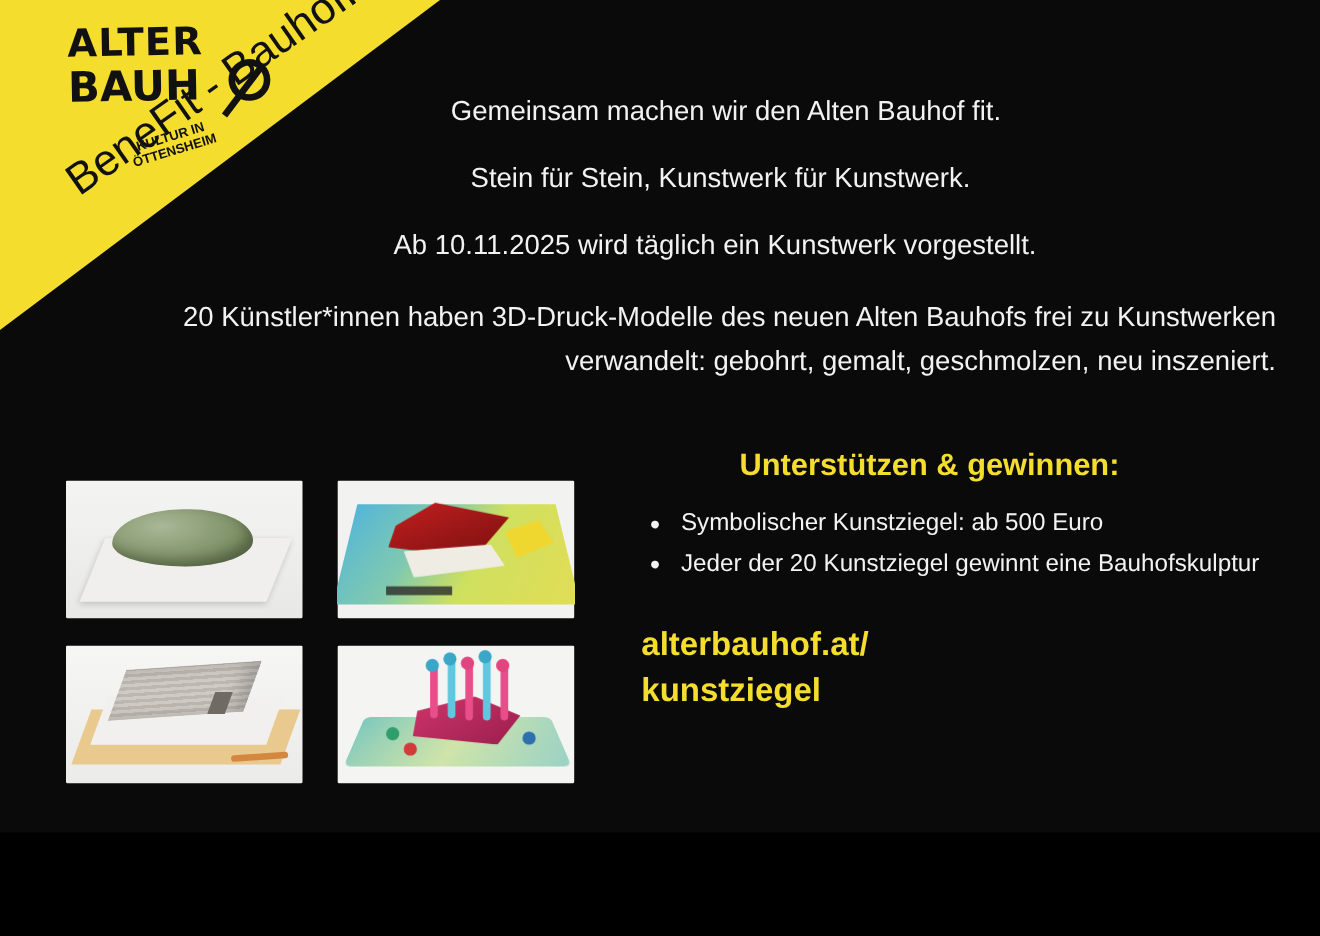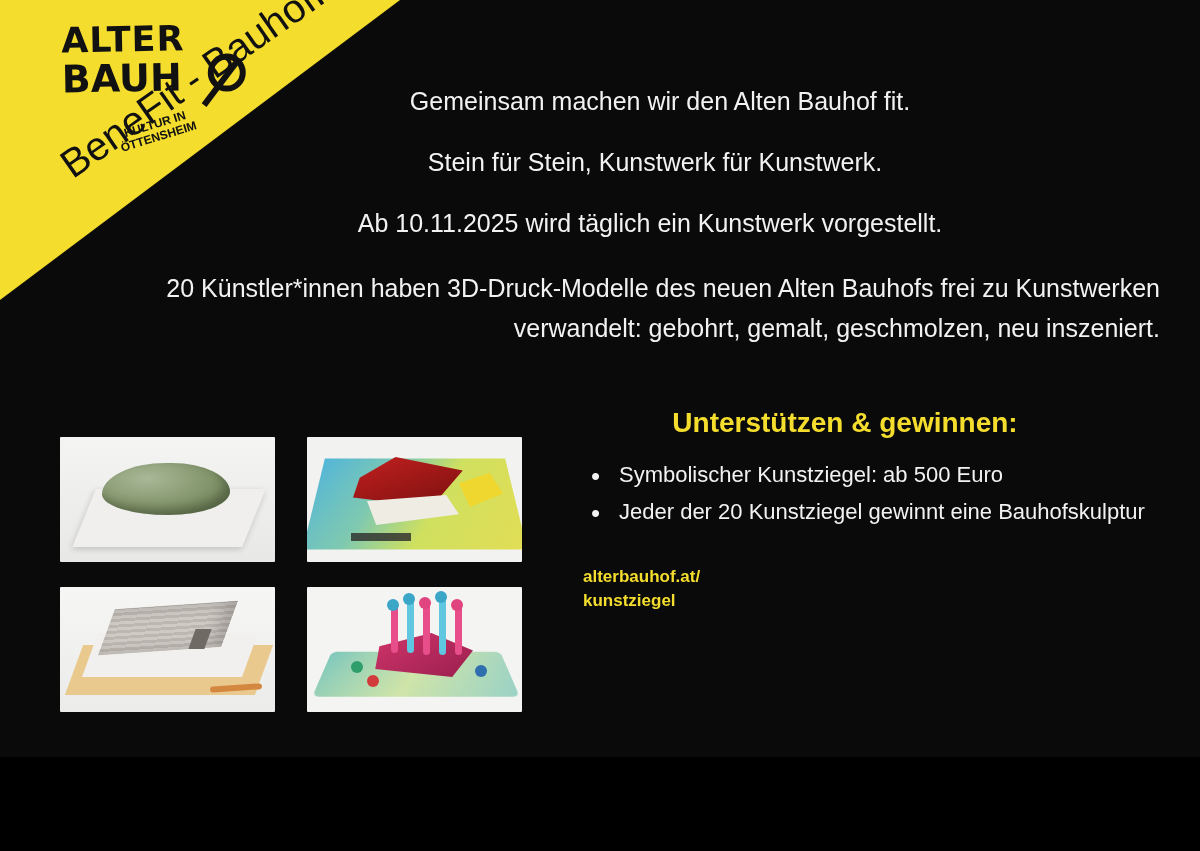--- a/index.html
+++ b/index.html
@@ -274,7 +274,7 @@
   .link {
     color: #f5dd2e;
     font-weight: bold;
-    font-size: 17px;
+    font-size: 30px;
     line-height: 1.4;
     text-decoration: none;
     white-space: pre-line;

